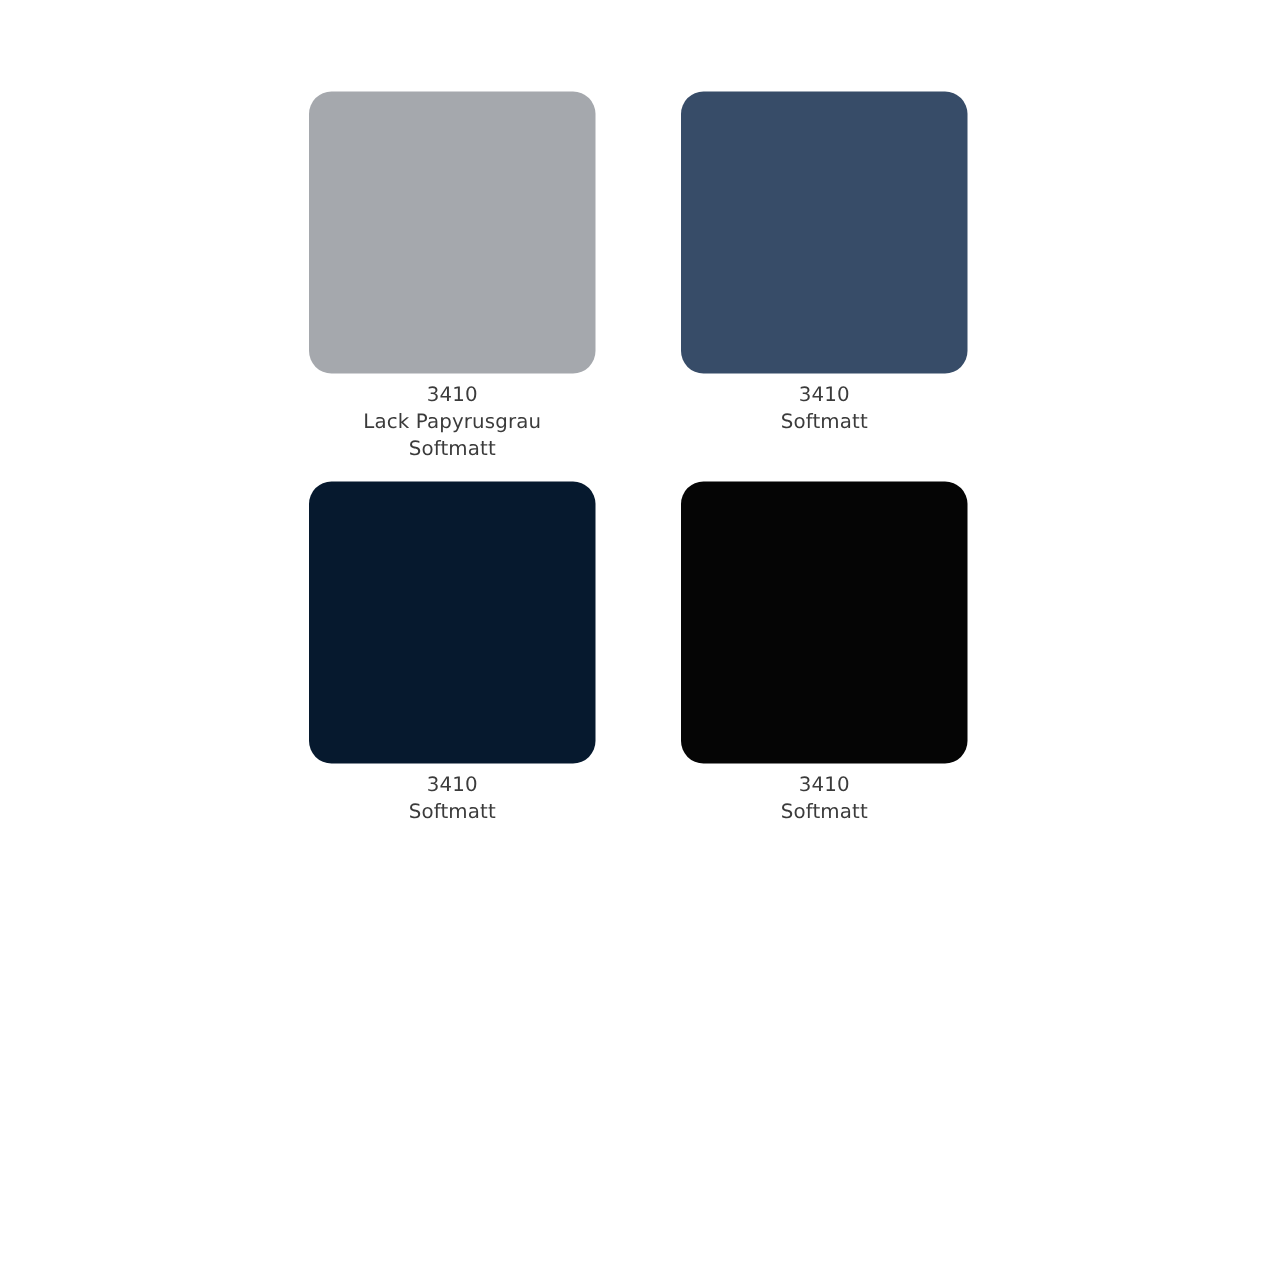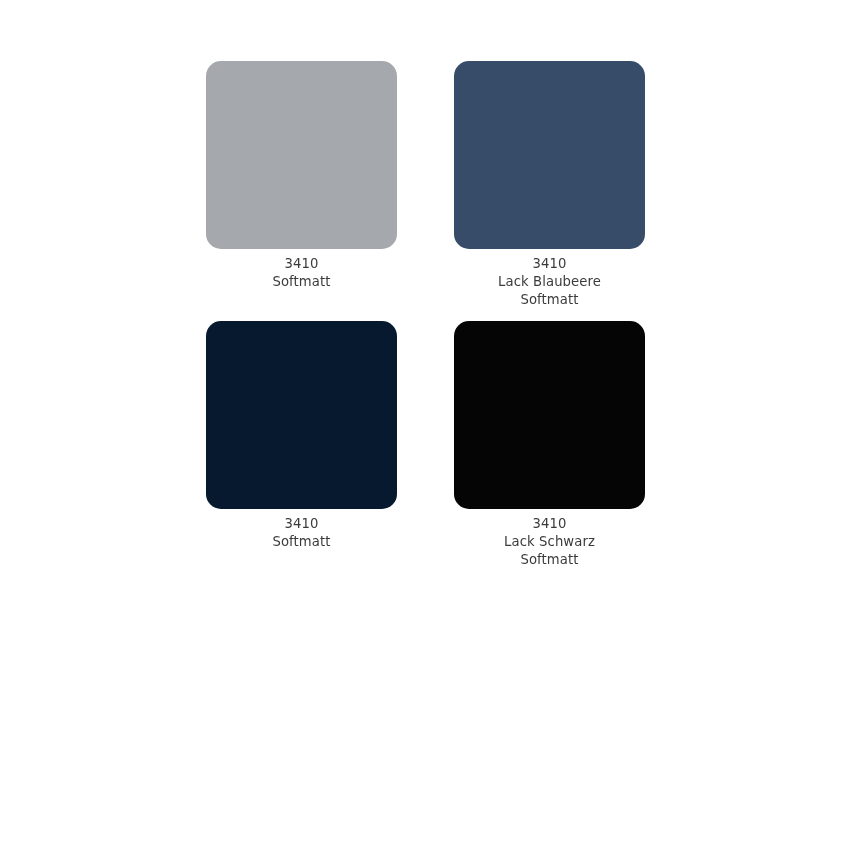--- a/index.html
+++ b/index.html
@@ -64,6 +64,7 @@
     <div class="swatch-chip" style="background-color: rgb(165, 168, 173);"></div>
     <div class="swatch-caption" style="color: rgb(59, 59, 59);">
       <span class="caption-line">3410</span>
+      <span class="caption-line">Lack Papyrusgrau</span>
       <span class="caption-line">Softmatt</span>
     </div>
   </div>

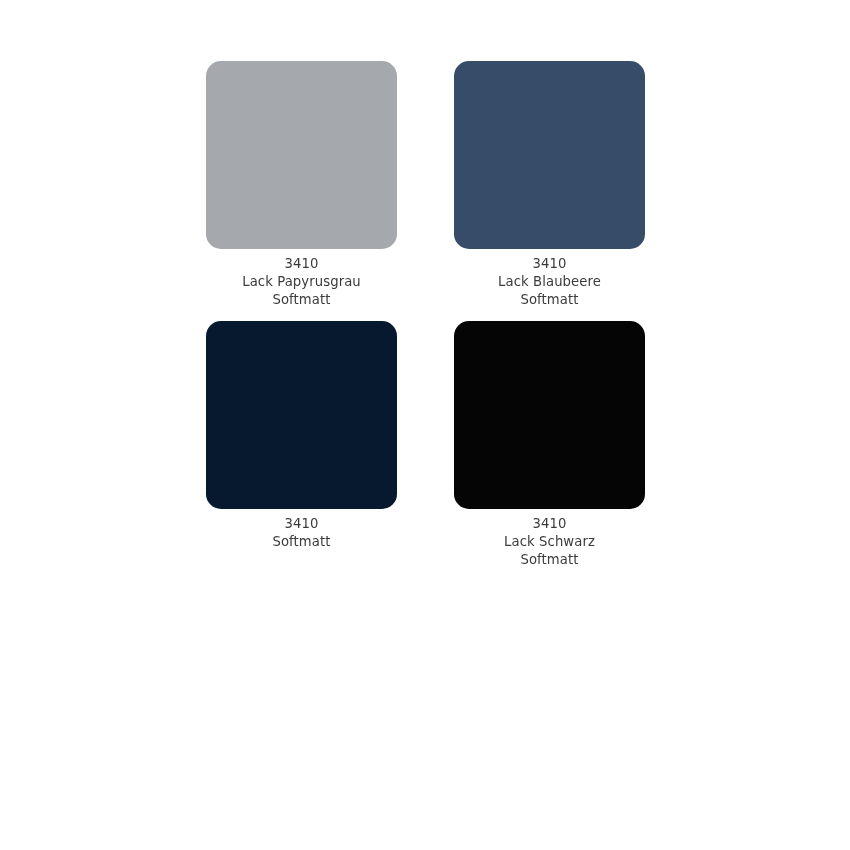--- a/index.html
+++ b/index.html
@@ -73,7 +73,6 @@
     <div class="swatch-chip" style="background-color: rgb(55, 76, 104);"></div>
     <div class="swatch-caption" style="color: rgb(59, 59, 59);">
       <span class="caption-line">3410</span>
-      <span class="caption-line">Lack Blaubeere</span>
       <span class="caption-line">Softmatt</span>
     </div>
   </div>

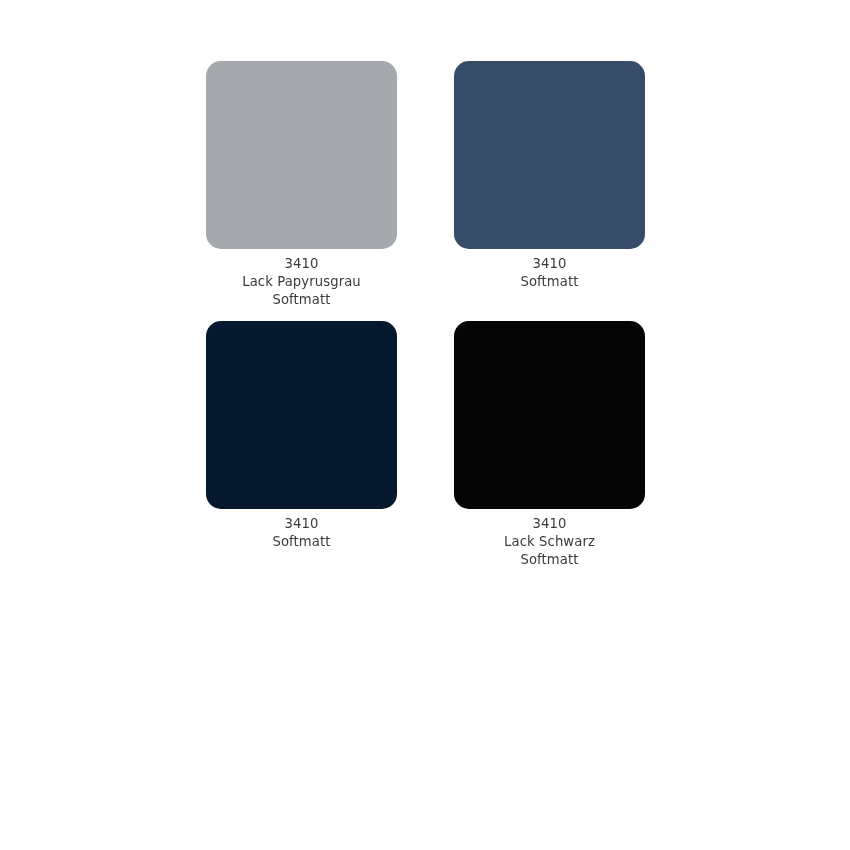--- a/index.html
+++ b/index.html
@@ -89,7 +89,6 @@
     <div class="swatch-chip" style="background-color: rgb(5, 5, 5);"></div>
     <div class="swatch-caption" style="color: rgb(59, 59, 59);">
       <span class="caption-line">3410</span>
-      <span class="caption-line">Lack Schwarz</span>
       <span class="caption-line">Softmatt</span>
     </div>
   </div>

